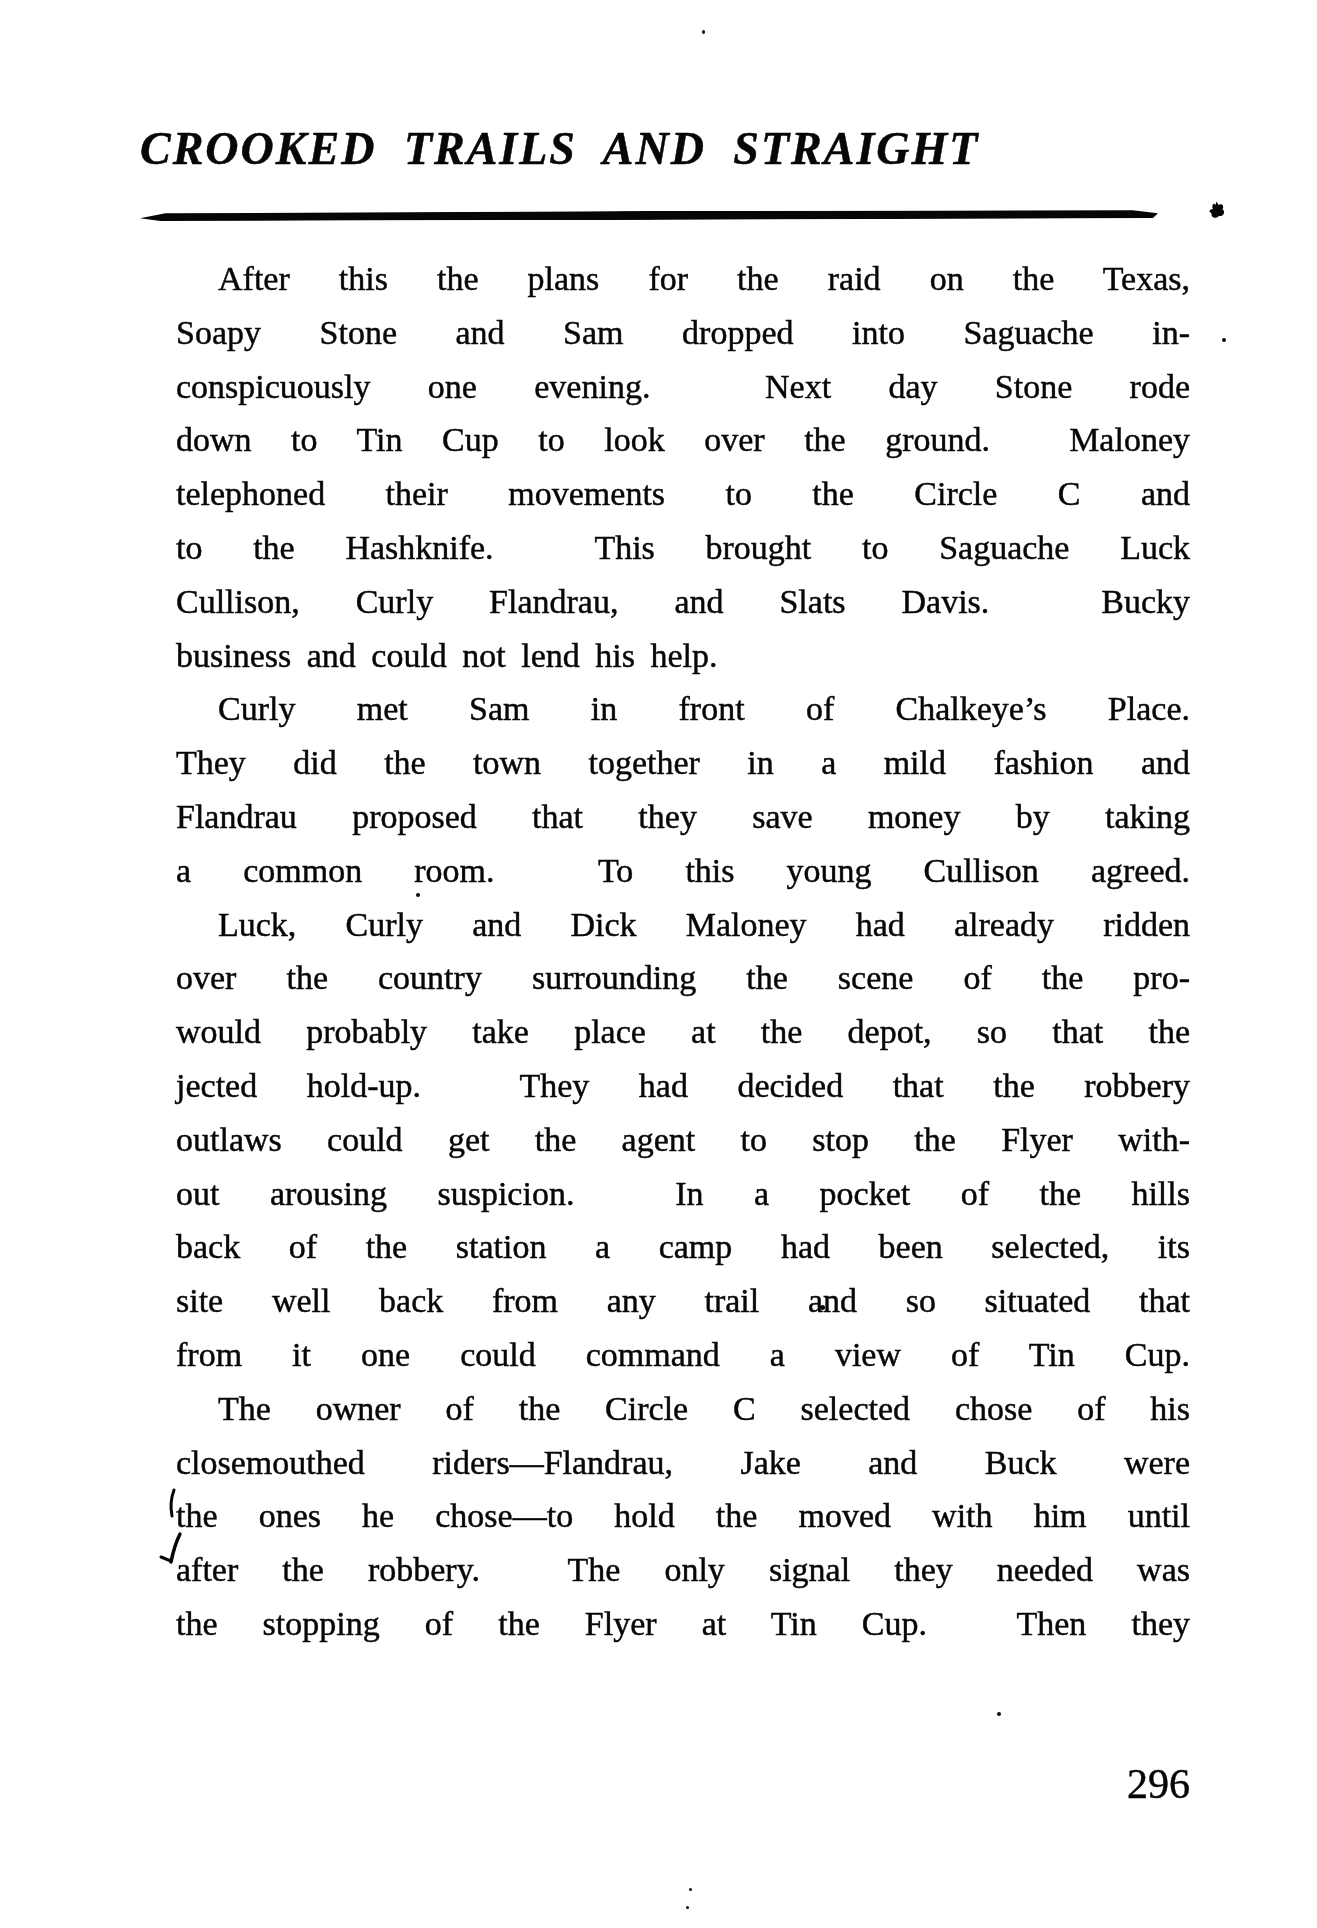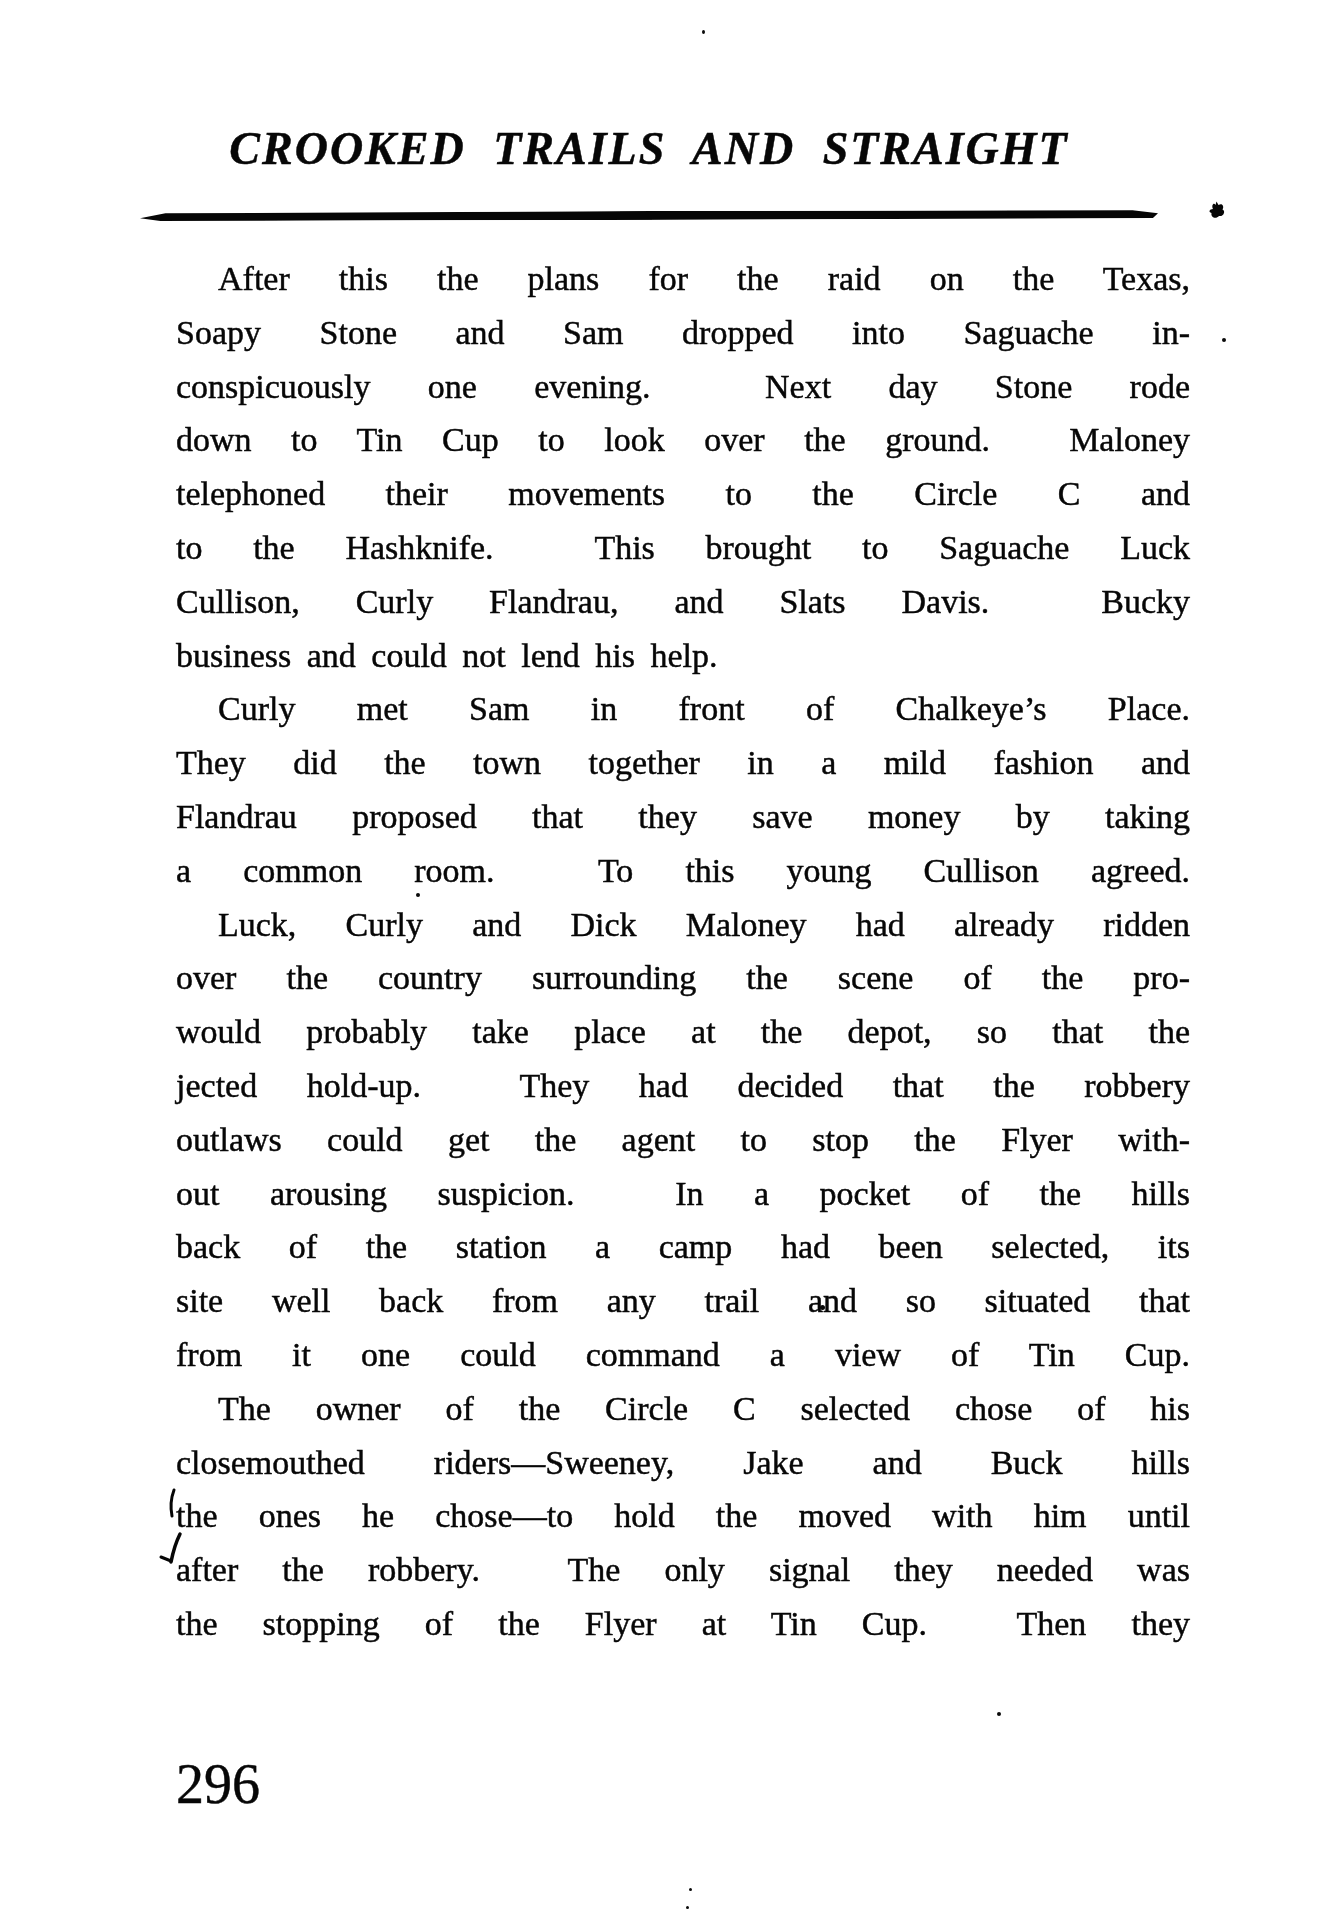--- a/index.html
+++ b/index.html
@@ -23,7 +23,6 @@
     left: 140px;
     top: 122px;
     width: 1018px;
-    text-align: center;
     font-style: italic;
     font-weight: bold;
     font-size: 46px;

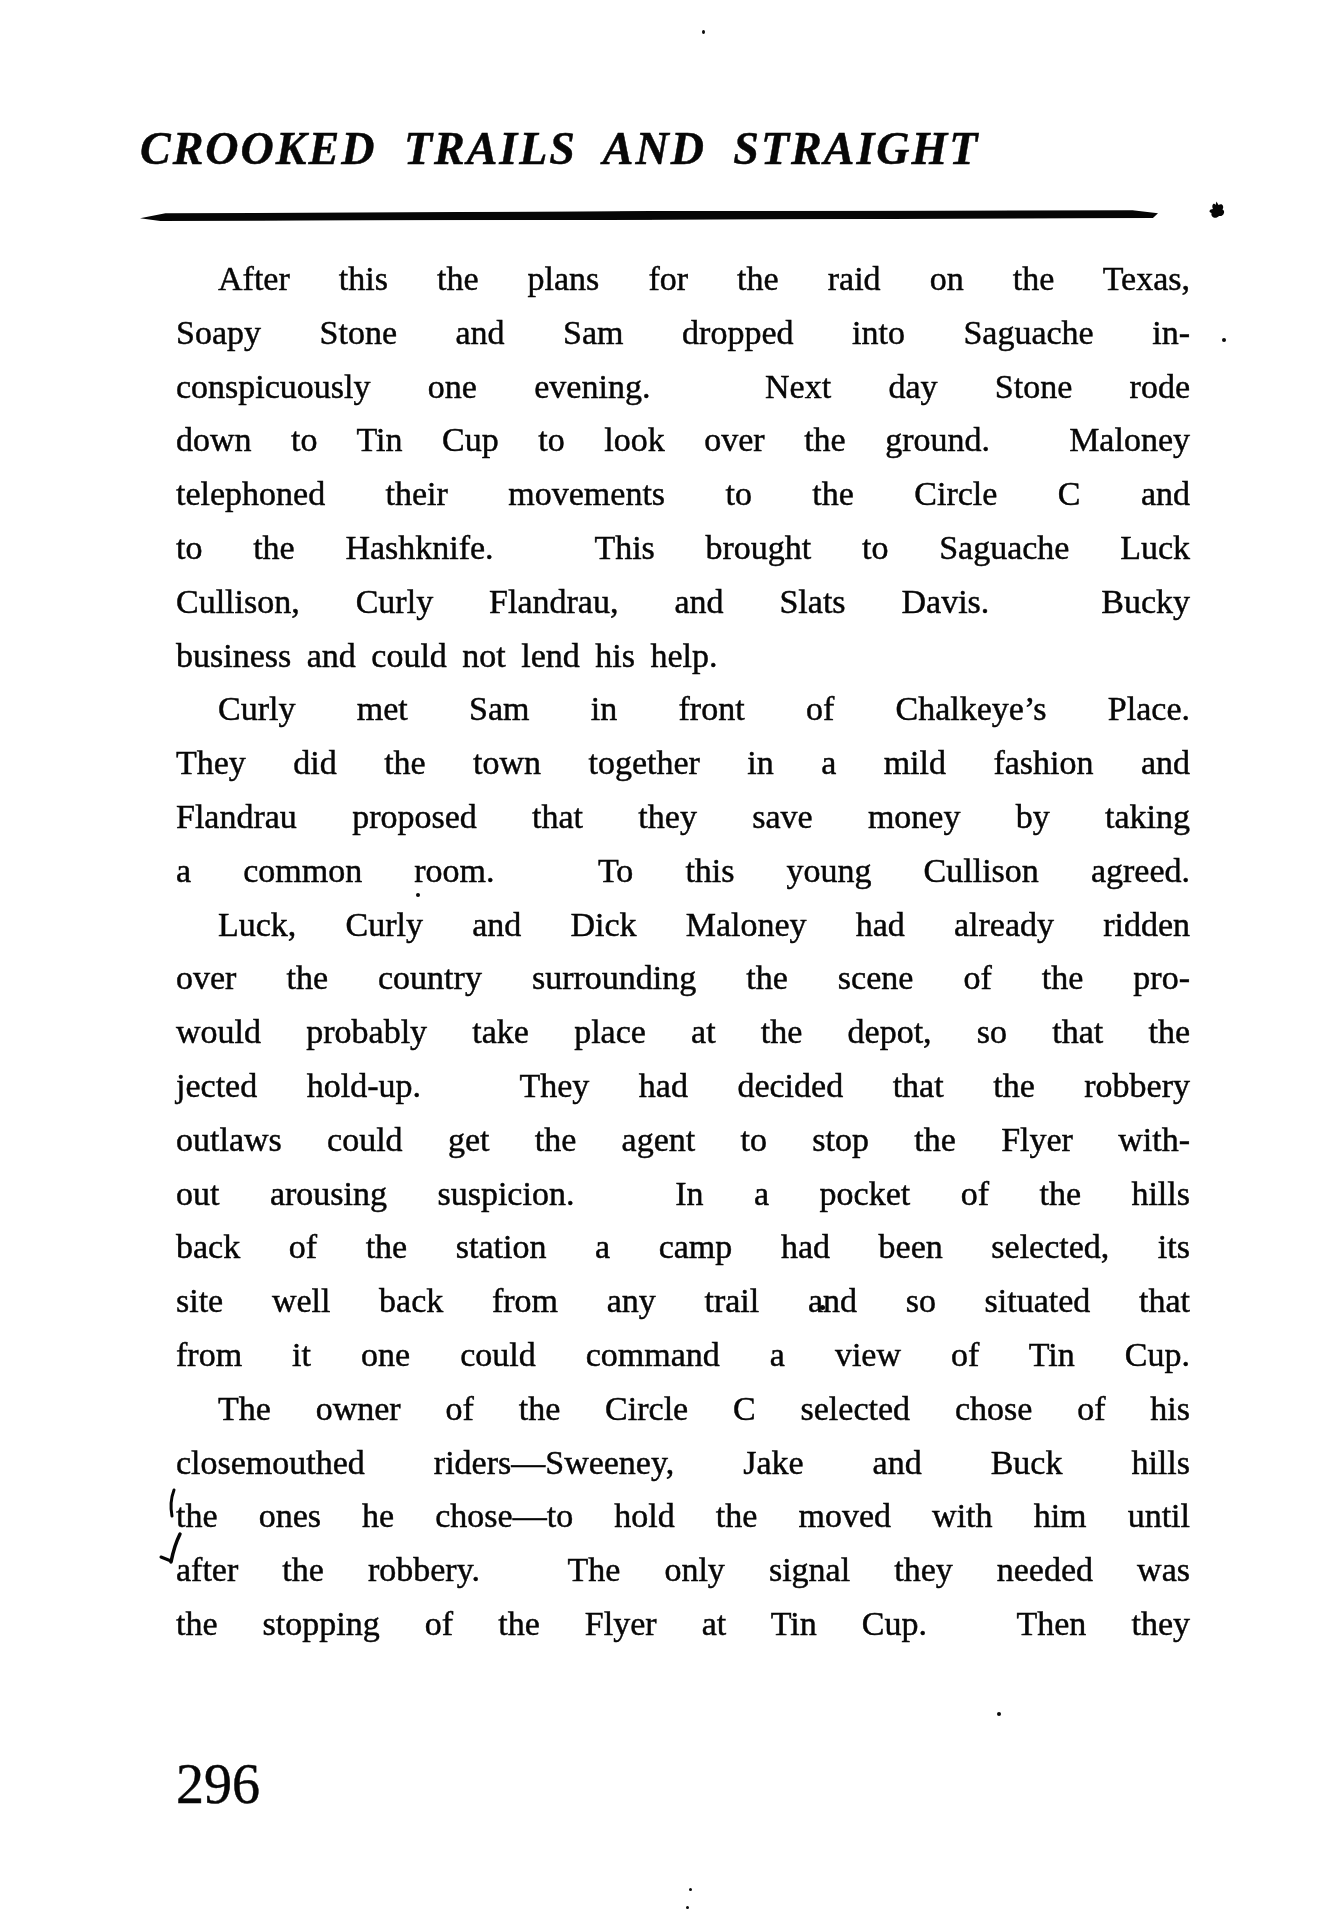--- a/index.html
+++ b/index.html
@@ -135,7 +135,7 @@
     <div class="line">site well back from any trail and so situated that</div>
     <div class="line">from it one could command a view of Tin Cup.</div>
     <div class="line indent">The owner of the Circle C selected chose of his</div>
-    <div class="line">closemouthed riders—Sweeney, Jake and Buck hills</div>
+    <div class="line">closemouthed riders—Flandrau, Jake and Buck were</div>
     <div class="line">the ones he chose—to hold the moved with him until</div>
     <div class="line">after the robbery.  The only signal they needed was</div>
     <div class="line">the stopping of the Flyer at Tin Cup.  Then they</div>

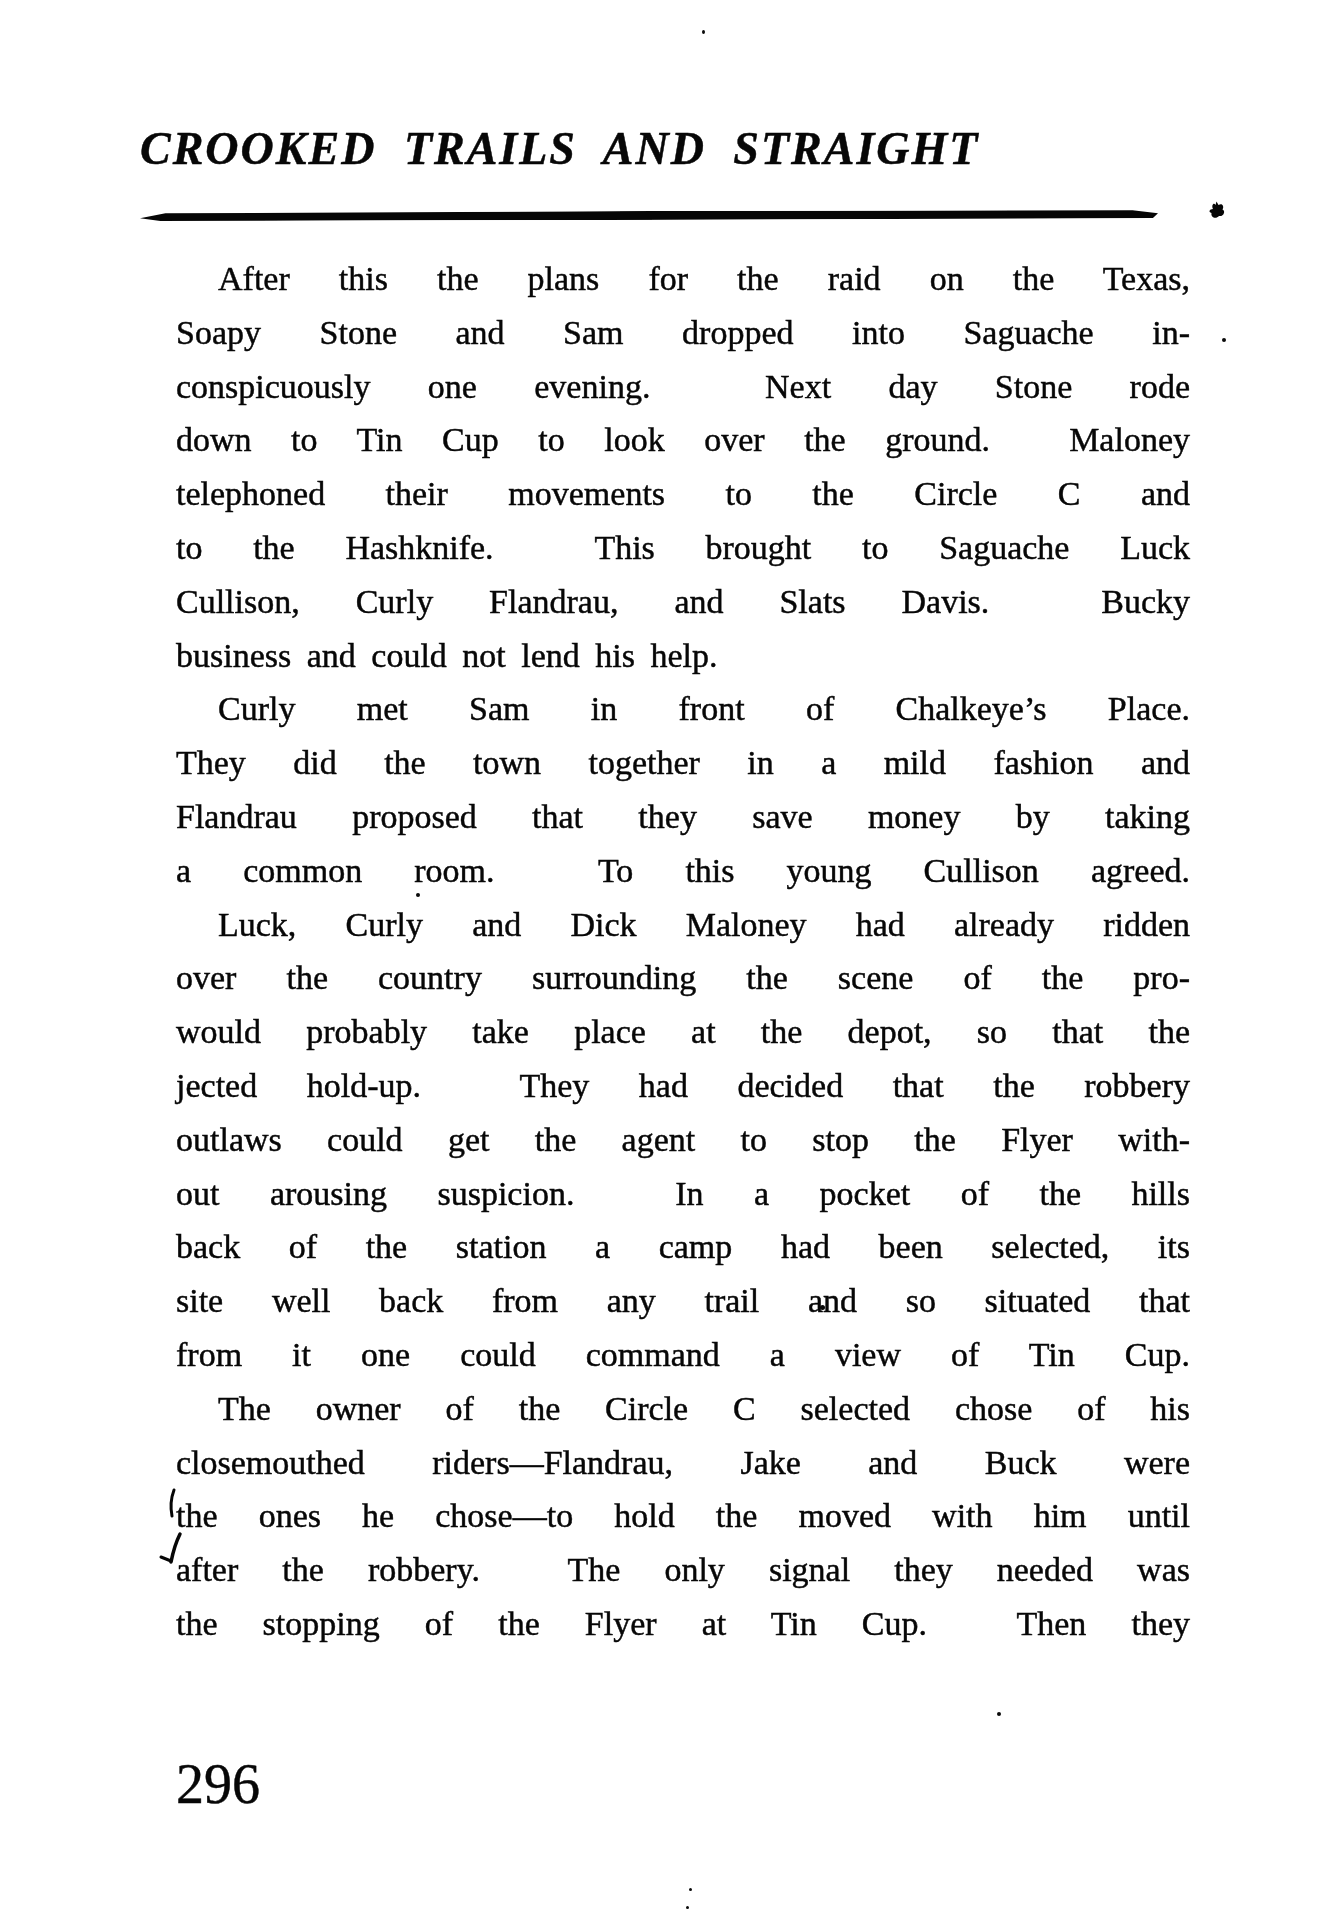--- a/index.html
+++ b/index.html
@@ -80,8 +80,8 @@
     left: 176px;
     top: 1756px;
     width: 1014px;
-    text-align: left;
-    font-size: 56px;
+    text-align: right;
+    font-size: 42px;
     line-height: 56px;
   }
   

